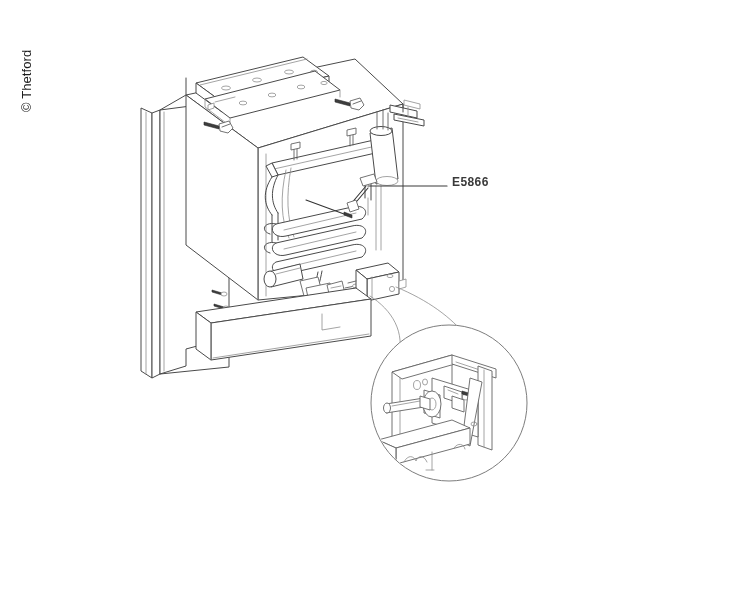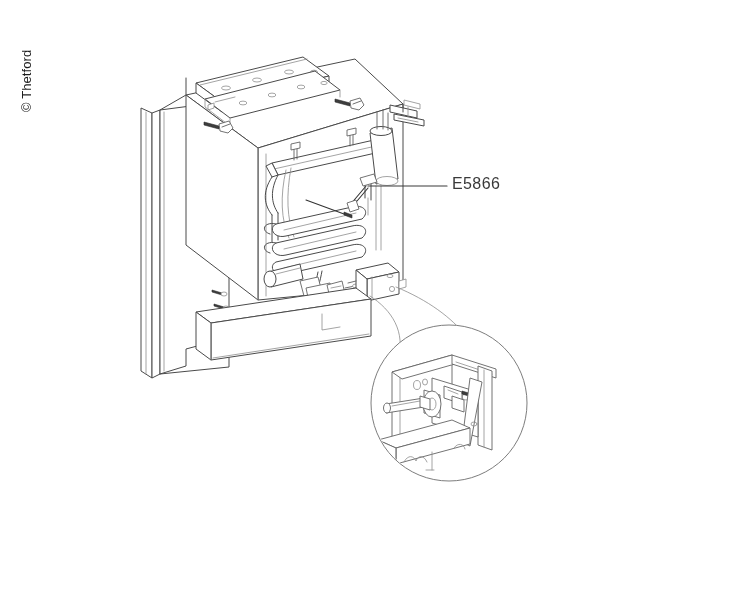--- a/index.html
+++ b/index.html
@@ -54,8 +54,8 @@
     left: 452px;
     top: 175px;
     font-family: "Liberation Sans", sans-serif;
-    font-size: 16px;
-    font-weight: 400;
+    font-size: 12px;
+    font-weight: 700;
     color: #3a3a3a;
     letter-spacing: 0.4px;
     white-space: nowrap;

